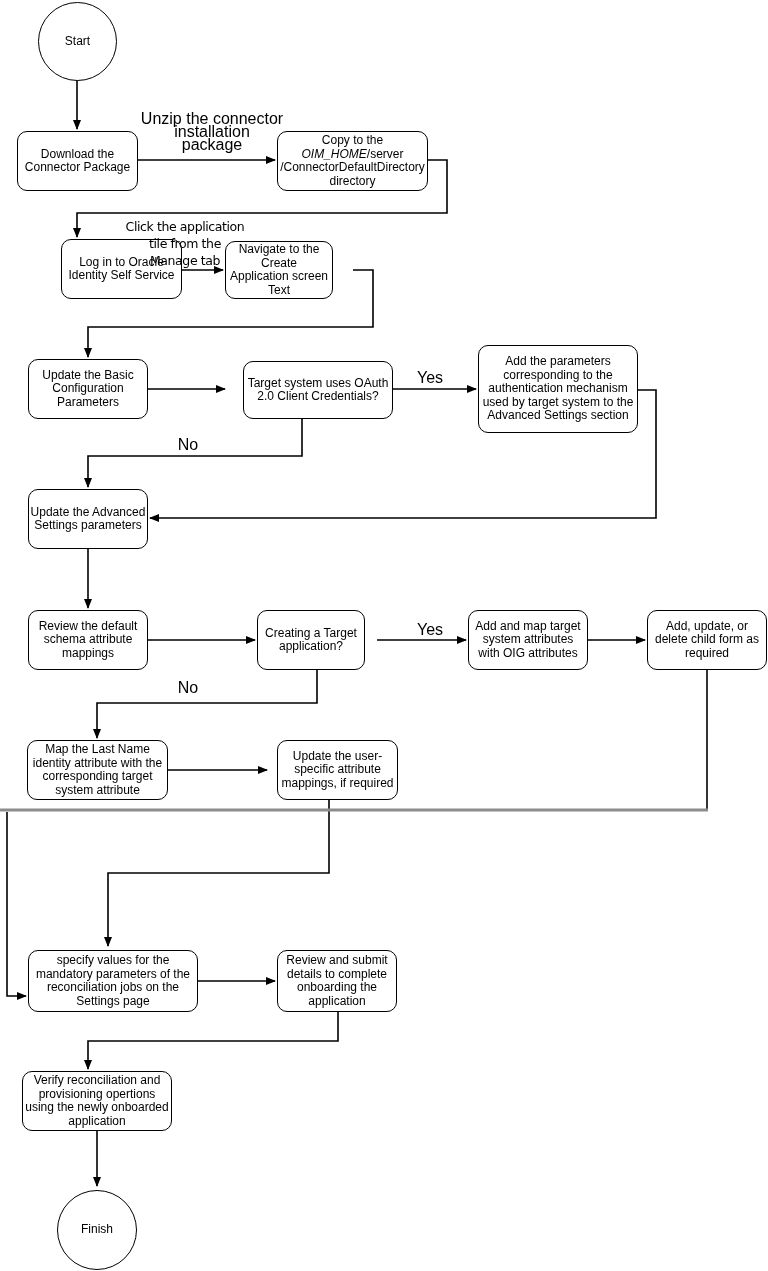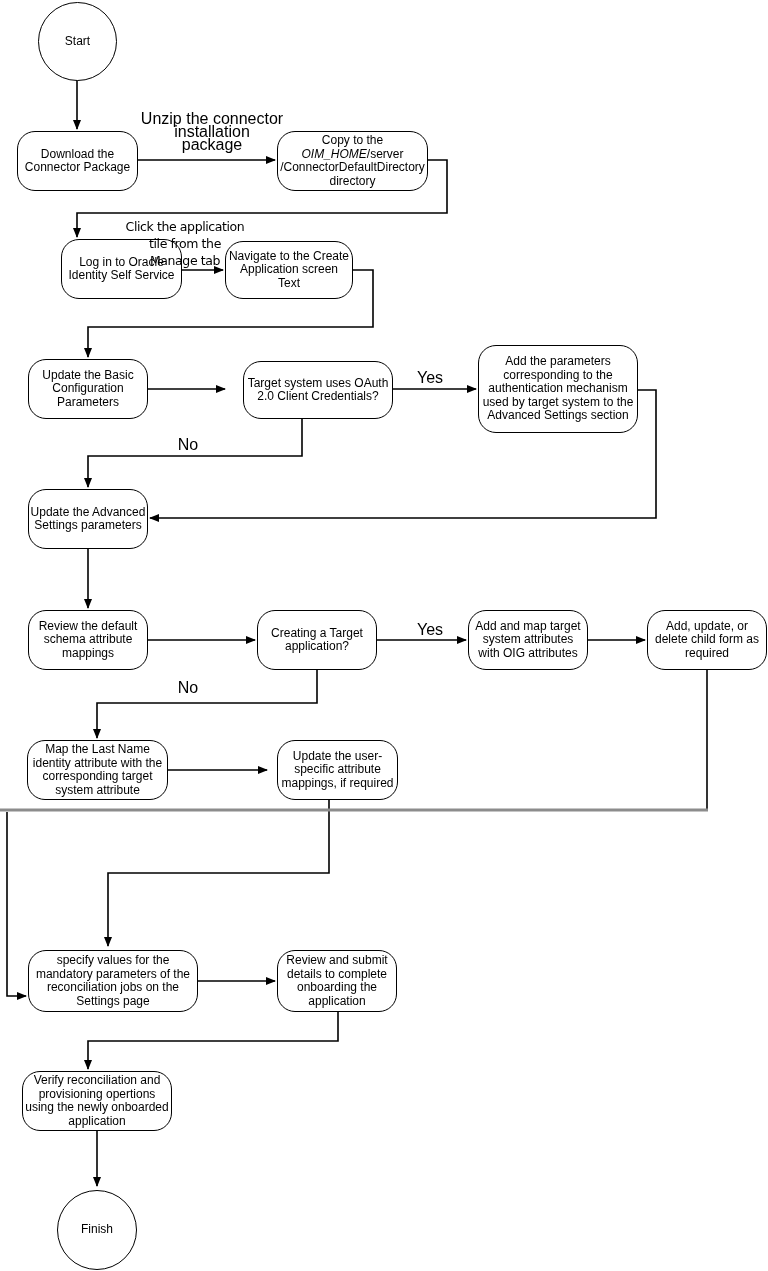--- a/index.html
+++ b/index.html
@@ -10,7 +10,7 @@
   .edges{position:absolute;left:0;top:0;width:768px;height:1271px;}
   .node{
     position:absolute;box-sizing:border-box;background:#ffffff;
-    border:1.5px solid #000000;border-radius:18px;
+    border:1.5px solid #000000;border-radius:10px;
     display:flex;align-items:center;justify-content:center;
     text-align:center;font-size:12px;line-height:13.5px;
     white-space:pre-line;

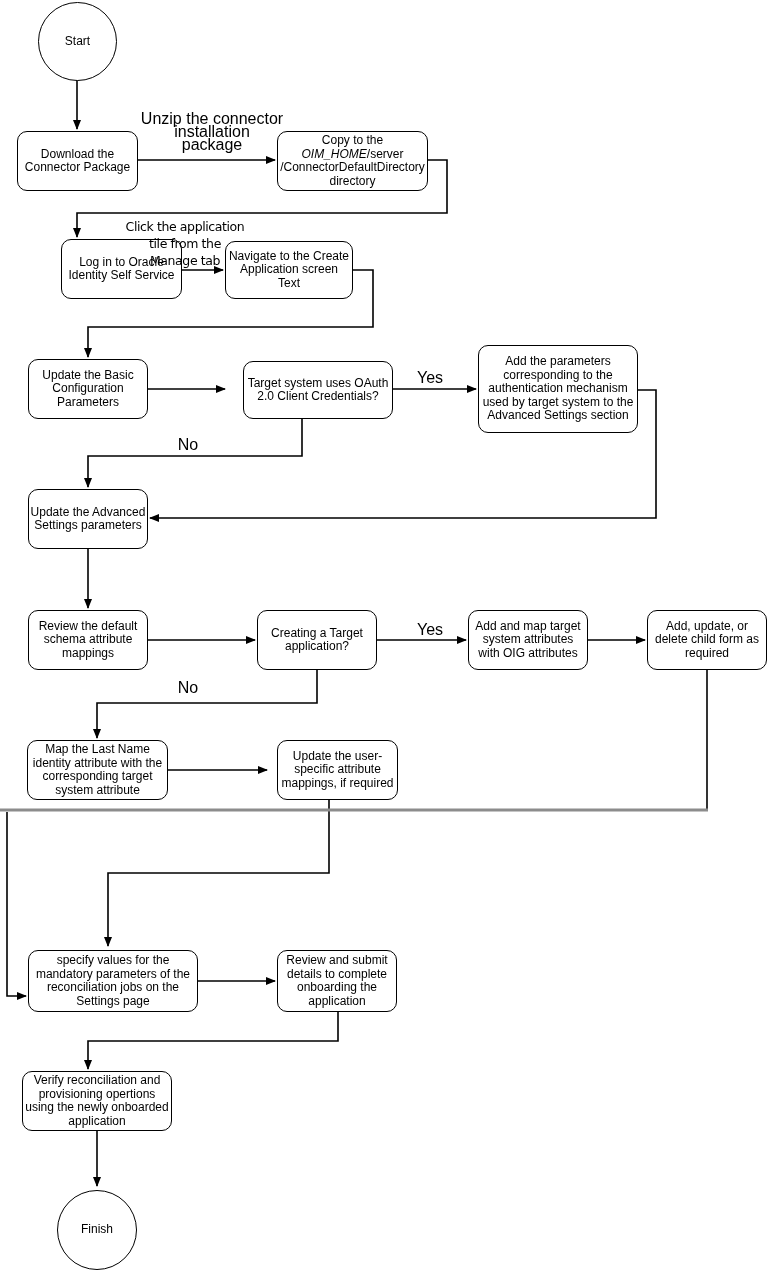--- a/index.html
+++ b/index.html
@@ -80,7 +80,7 @@
 Identity Self Service</span>
   </div>
 
-  <div class="node" style="left:225px;top:241px;width:128px;height:58px;">
+  <div class="node" style="left:225px;top:241px;width:108px;height:58px;">
     <span>Navigate to the Create
 Application screen
 Text</span>

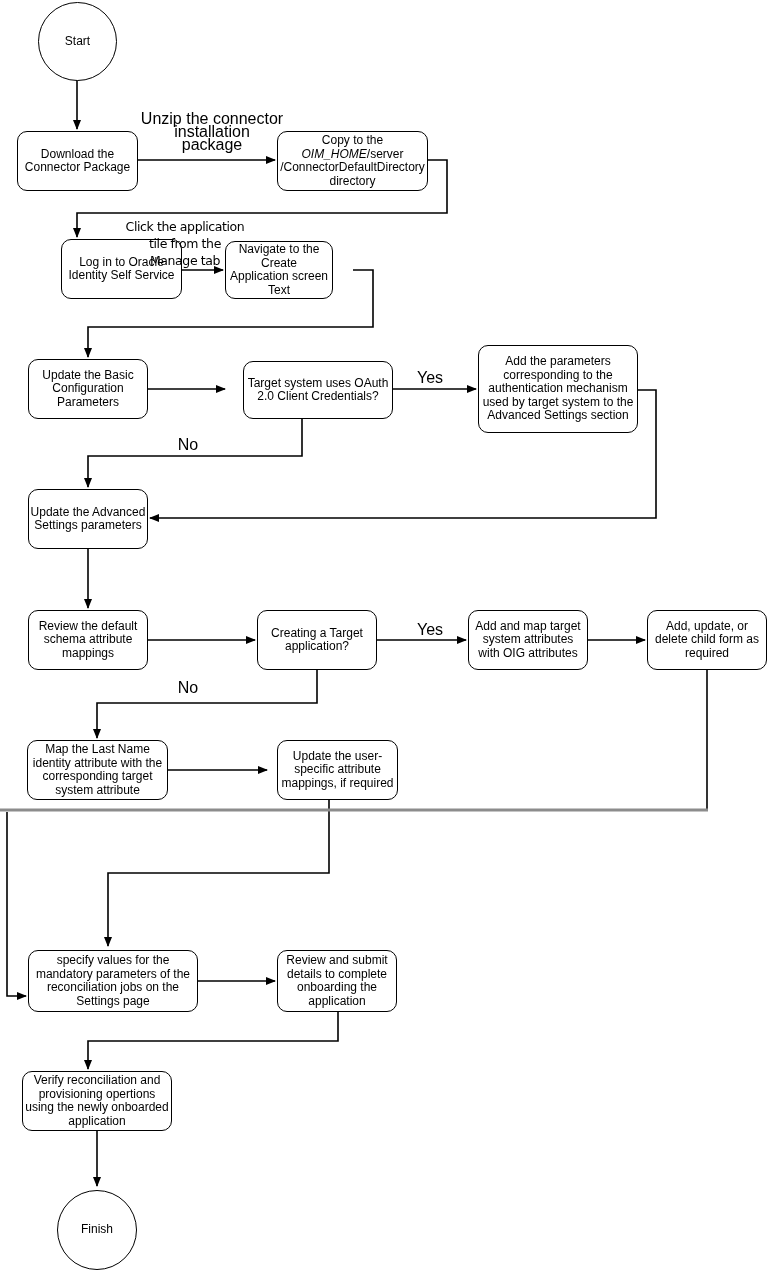--- a/index.html
+++ b/index.html
@@ -116,7 +116,7 @@
 mappings</span>
   </div>
 
-  <div class="node" style="left:257px;top:610px;width:120px;height:60px;">
+  <div class="node" style="left:257px;top:610px;width:108px;height:60px;">
     <span>Creating a Target
 application?</span>
   </div>

